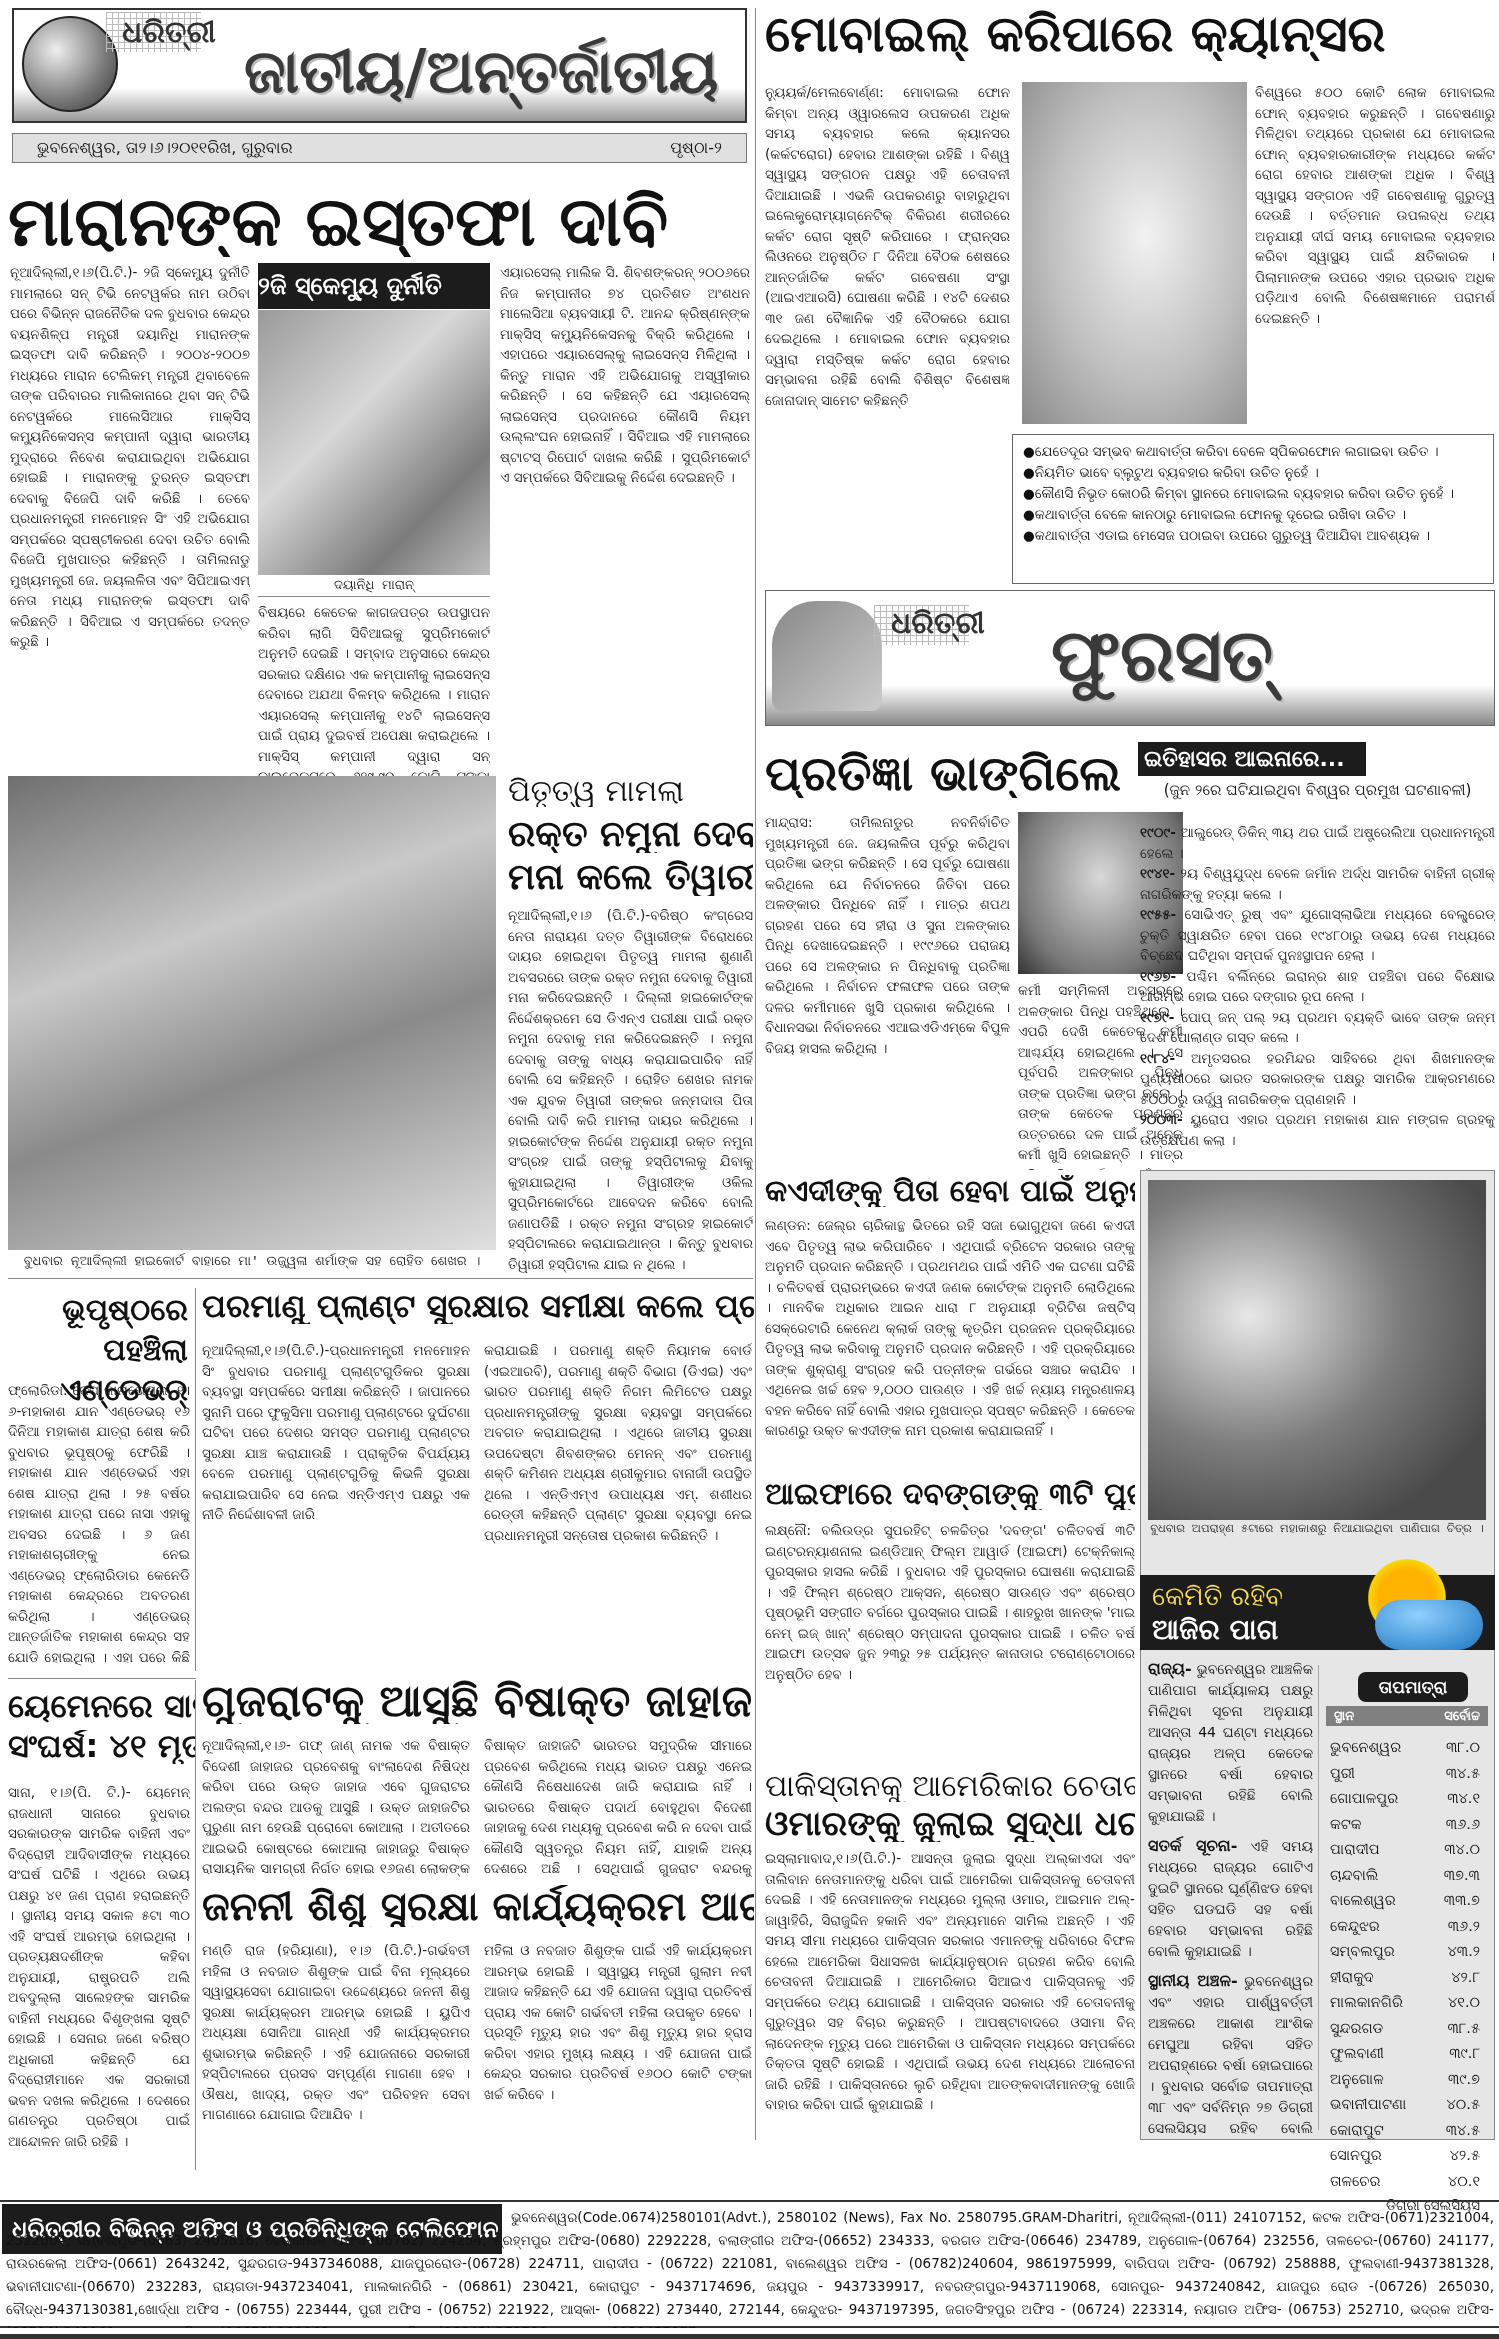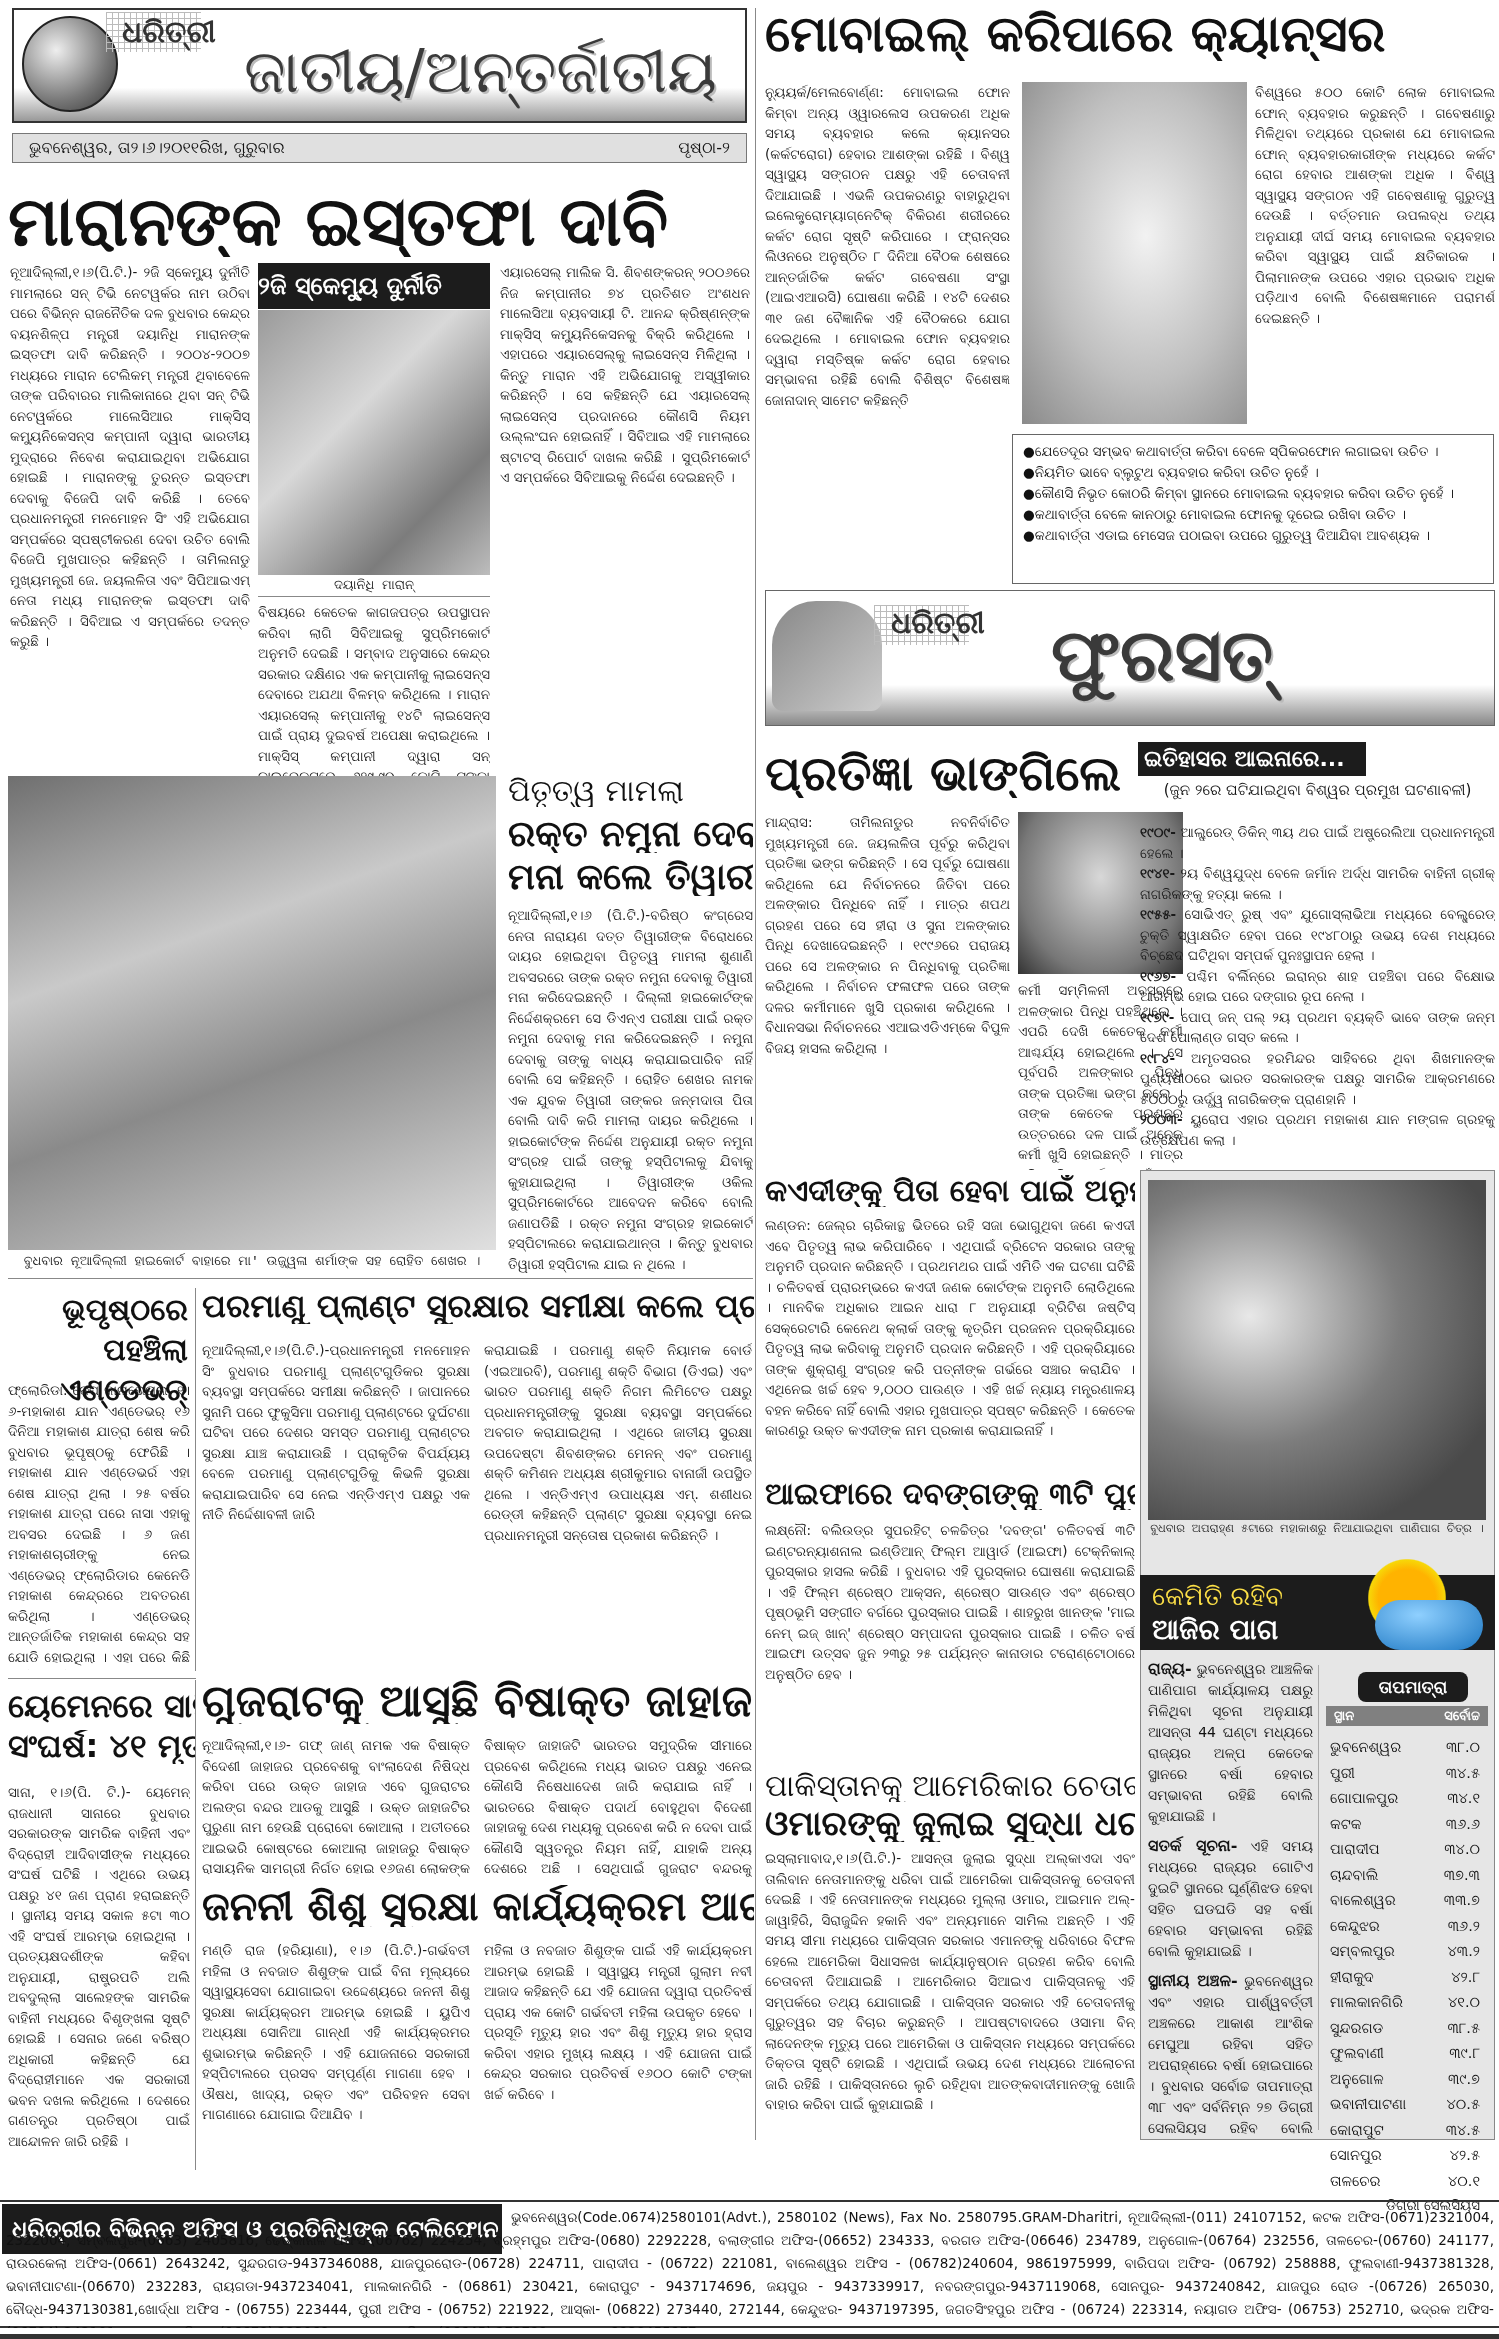--- a/index.html
+++ b/index.html
@@ -30,7 +30,7 @@
   <div class="abs globe"></div>
   <div class="abs grid-logo"></div>
   <div class="abs" style="left:108px;top:4px;font-size:30px;font-weight:bold;color:#333;">ଧରିତ୍ରୀ</div>
-  <div class="abs" style="left:230px;top:26px;font-size:60px;font-weight:normal;color:#3a3a3a;text-shadow:2px 2px 0 #bbb;white-space:nowrap;">ଜାତୀୟ/ଅନ୍ତର୍ଜାତୀୟ</div>
+  <div class="abs" style="left:230px;top:26px;font-size:60px;font-weight:bold;color:#3a3a3a;text-shadow:2px 2px 0 #bbb;white-space:nowrap;">ଜାତୀୟ/ଅନ୍ତର୍ଜାତୀୟ</div>
 </div>
 <div class="abs datebar">
   <span>ଭୁବନେଶ୍ୱର, ତା୨।୬।୨୦୧୧ରିଖ, ଗୁରୁବାର</span>

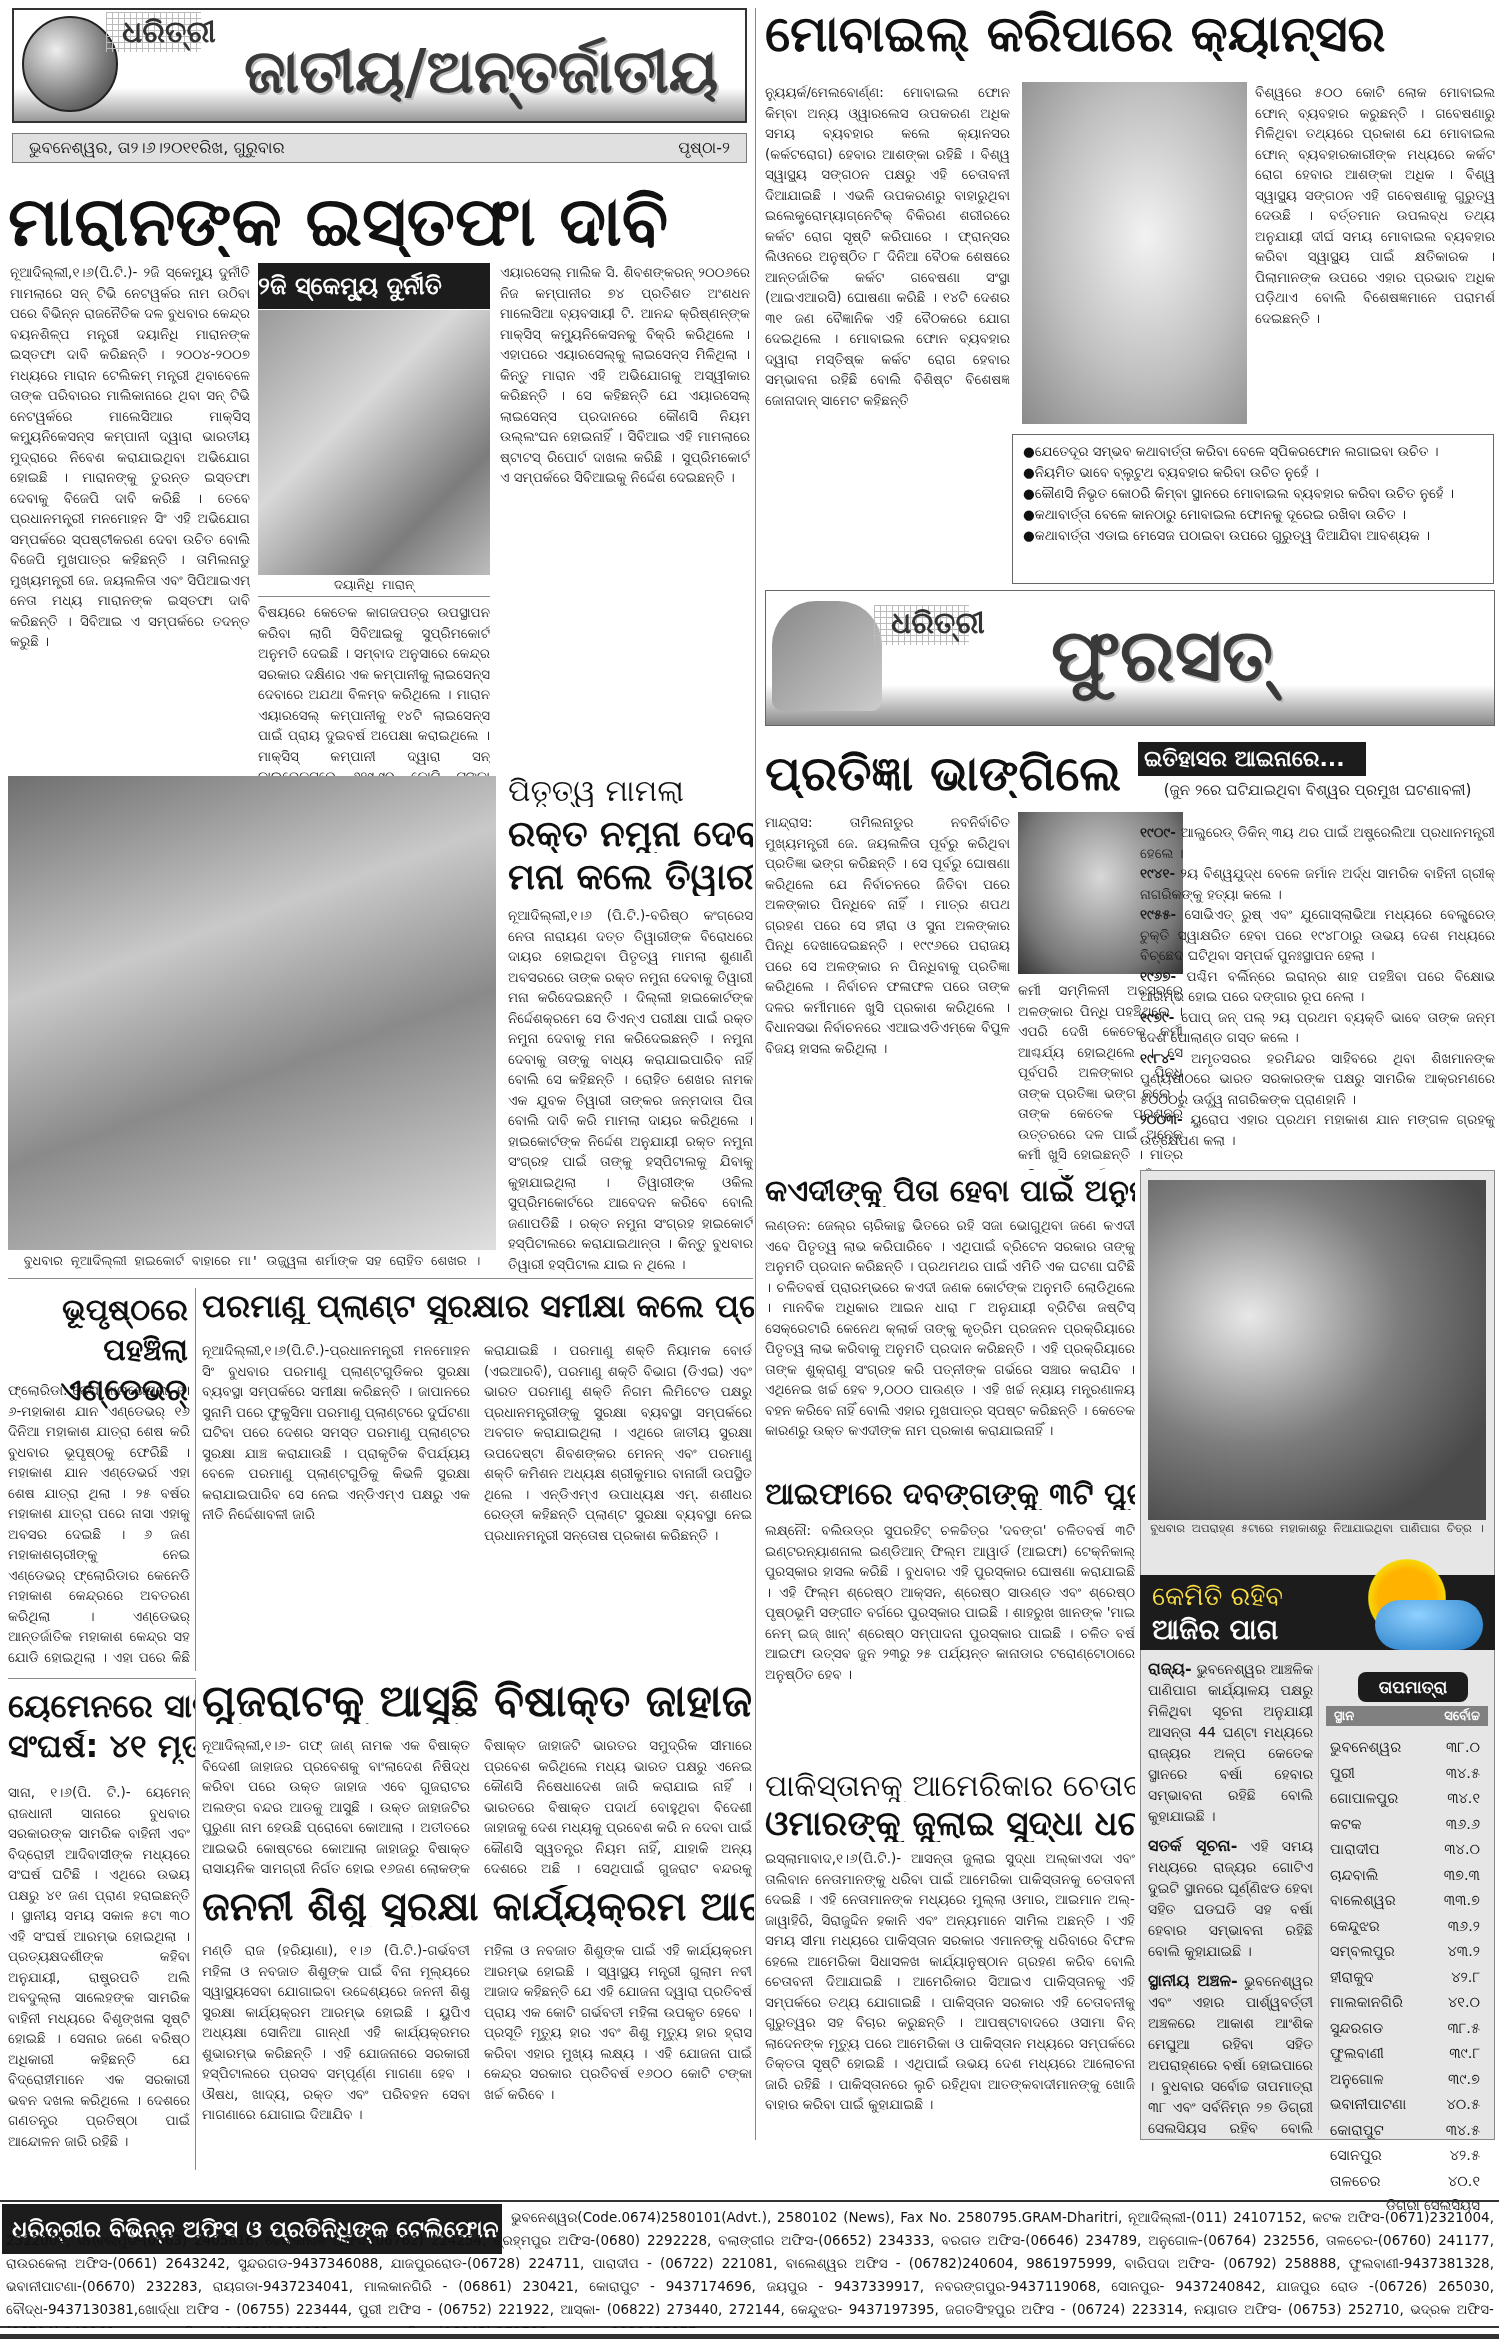--- a/index.html
+++ b/index.html
@@ -16,7 +16,7 @@
   .mast { left: 12px; top: 8px; width: 735px; height: 115px; border: 2px solid #333; background: linear-gradient(180deg,#fff 0%, #fff 70%, #999 100%); }
   .globe { left: 8px; top: 6px; width: 96px; height: 96px; border-radius: 50%; background: radial-gradient(circle at 35% 35%, #eee, #777 60%, #333); border: 2px solid #222; }
   .grid-logo { left: 92px; top: 2px; width: 95px; height: 40px; background-image: linear-gradient(#bbb 1px, transparent 1px), linear-gradient(90deg, #bbb 1px, transparent 1px); background-size: 6px 6px; }
-  .datebar { left: 12px; top: 133px; width: 735px; height: 30px; background: #e0e0e0; border: 1.5px solid #777; font-size: 16px; line-height: 27px; padding: 0 16px; }
+  .datebar { left: 12px; top: 133px; width: 735px; height: 30px; background: #e0e0e0; border: 1.5px solid #777; font-size: 16px; line-height: 27px; padding: 0 24px; }
   .blackbox { background: #1c1c1c; color: #fff; font-weight: bold; }
   .bullets div { font-size: 13.5px; line-height: 21px; }
   .temp-row { display: flex; justify-content: space-between; font-size: 14.5px; line-height: 25.5px; padding: 0 8px 0 4px; }

